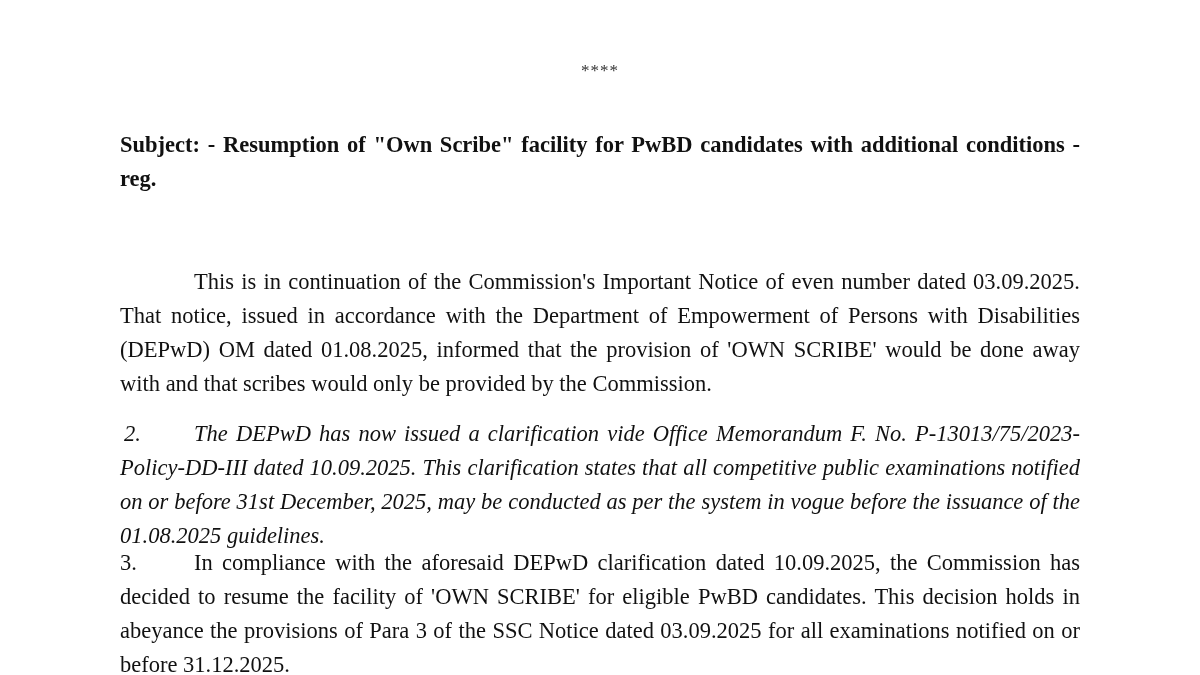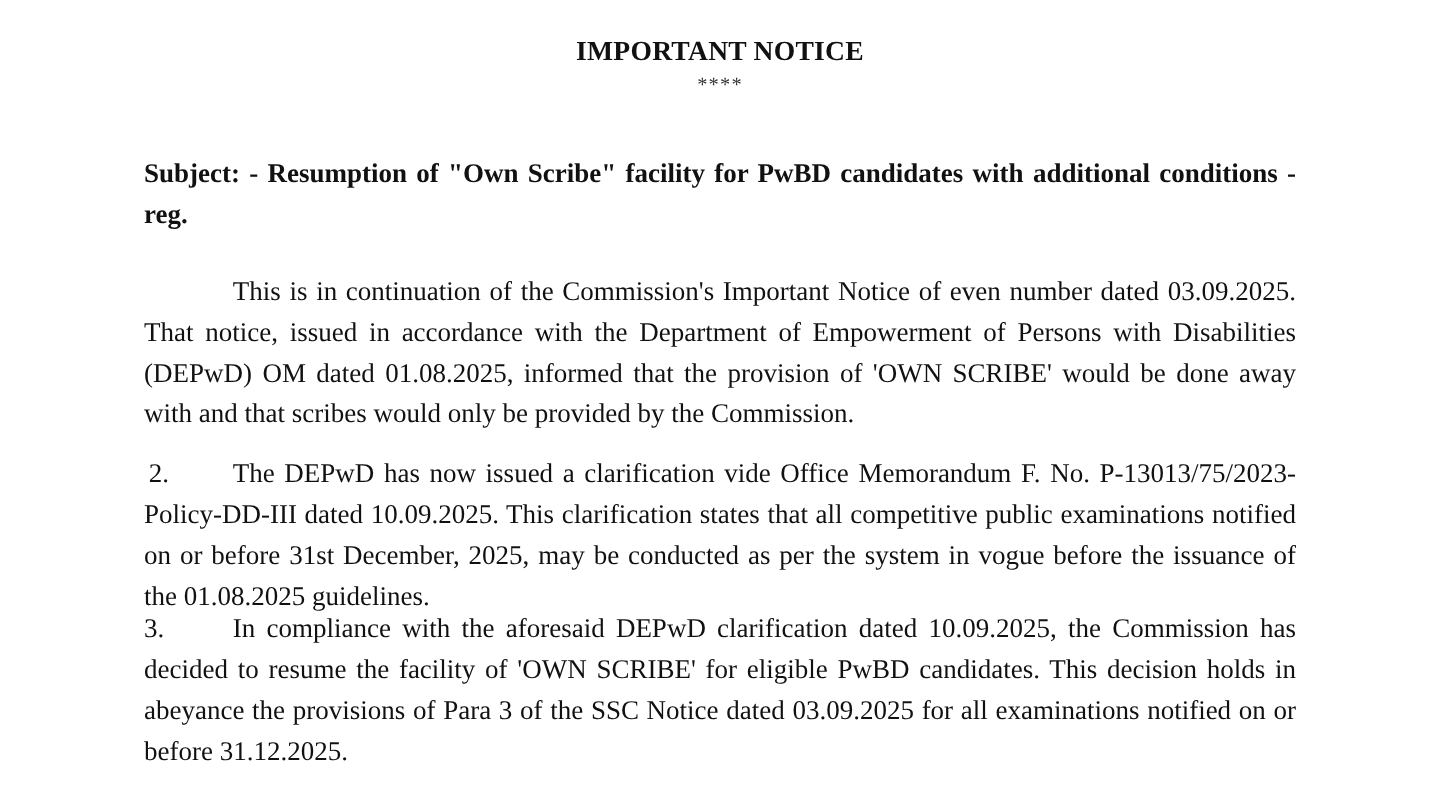--- a/index.html
+++ b/index.html
@@ -70,7 +70,6 @@
 <body>
 
 <div class="page">
-  <div class="title">IMPORTANT NOTICE</div>
   <div class="stars">****</div>
 
   <div class="subject">Subject: - Resumption of "Own Scribe" facility for PwBD candidates with additional conditions - reg.</div>

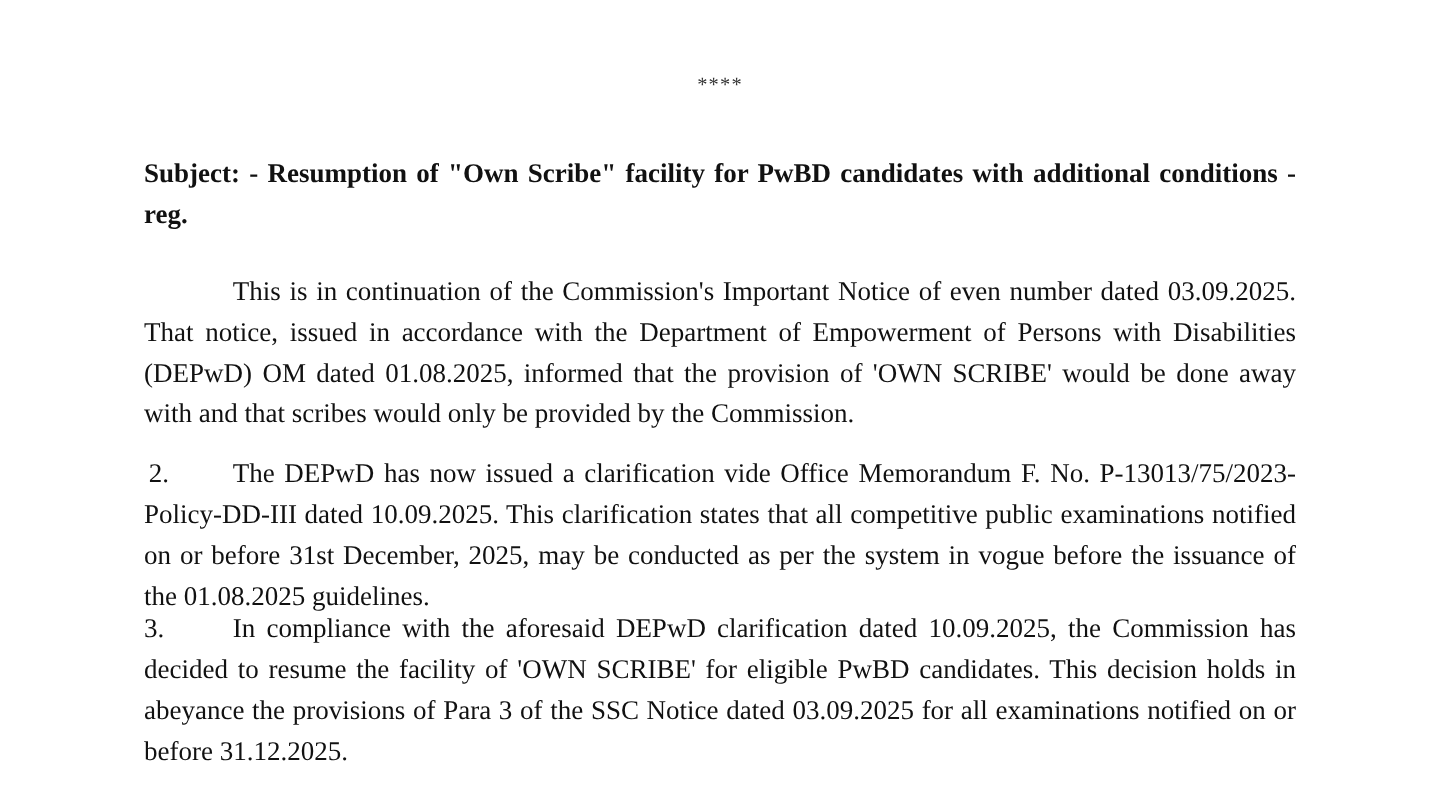--- a/index.html
+++ b/index.html
@@ -56,6 +56,7 @@
       font-size: 22.5px;
       line-height: 34px;
       text-align: justify;
+      margin-top: 39px;
     }
     .p1 { top: 226px; text-indent: 74px; }
     .p2 { top: 378px; }

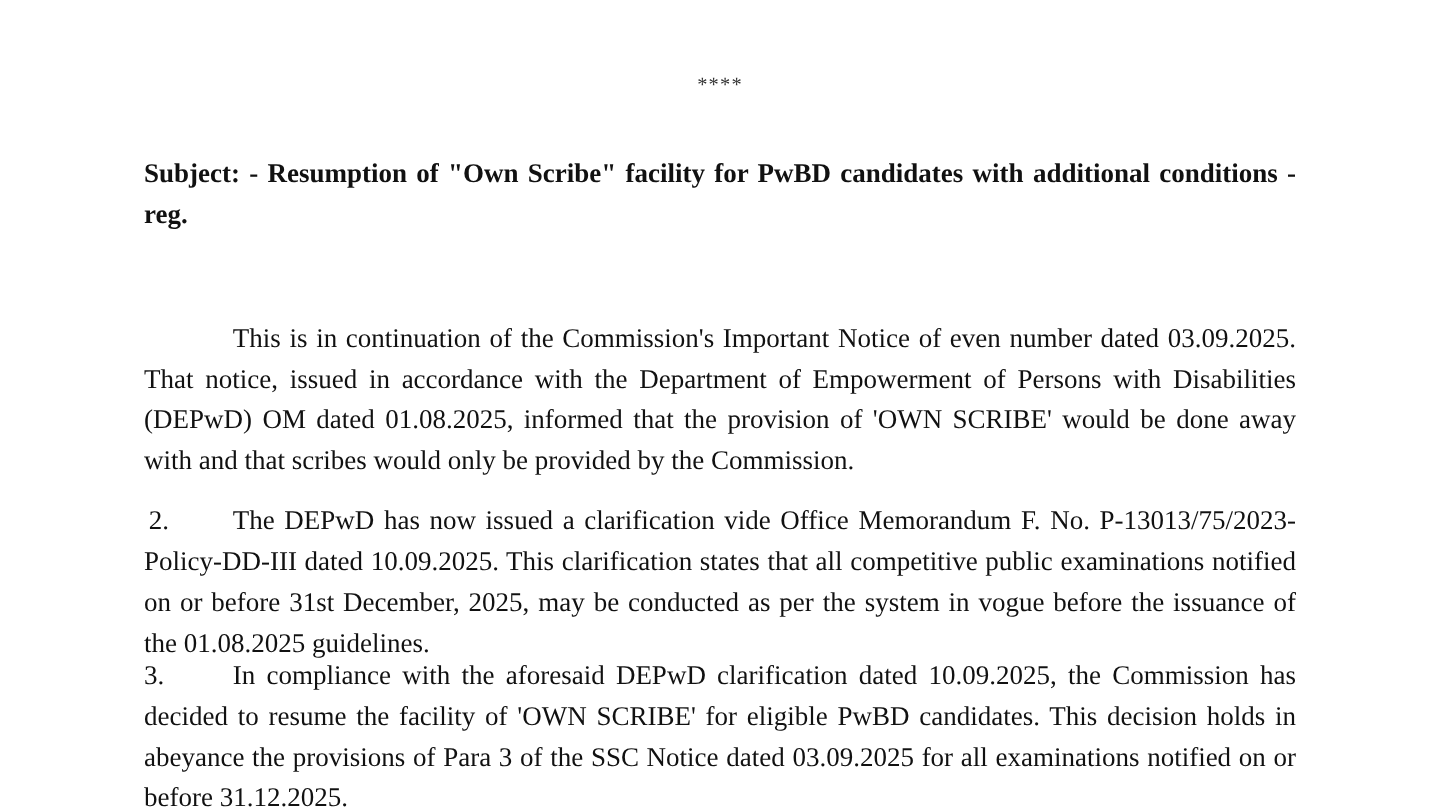--- a/index.html
+++ b/index.html
@@ -59,7 +59,7 @@
       margin-top: 39px;
     }
     .p1 { top: 226px; text-indent: 74px; }
-    .p2 { top: 378px; }
+    .p2 { top: 378px; font-style: italic; }
     .p3 { top: 507px; }
     .num {
       display: inline-block;

